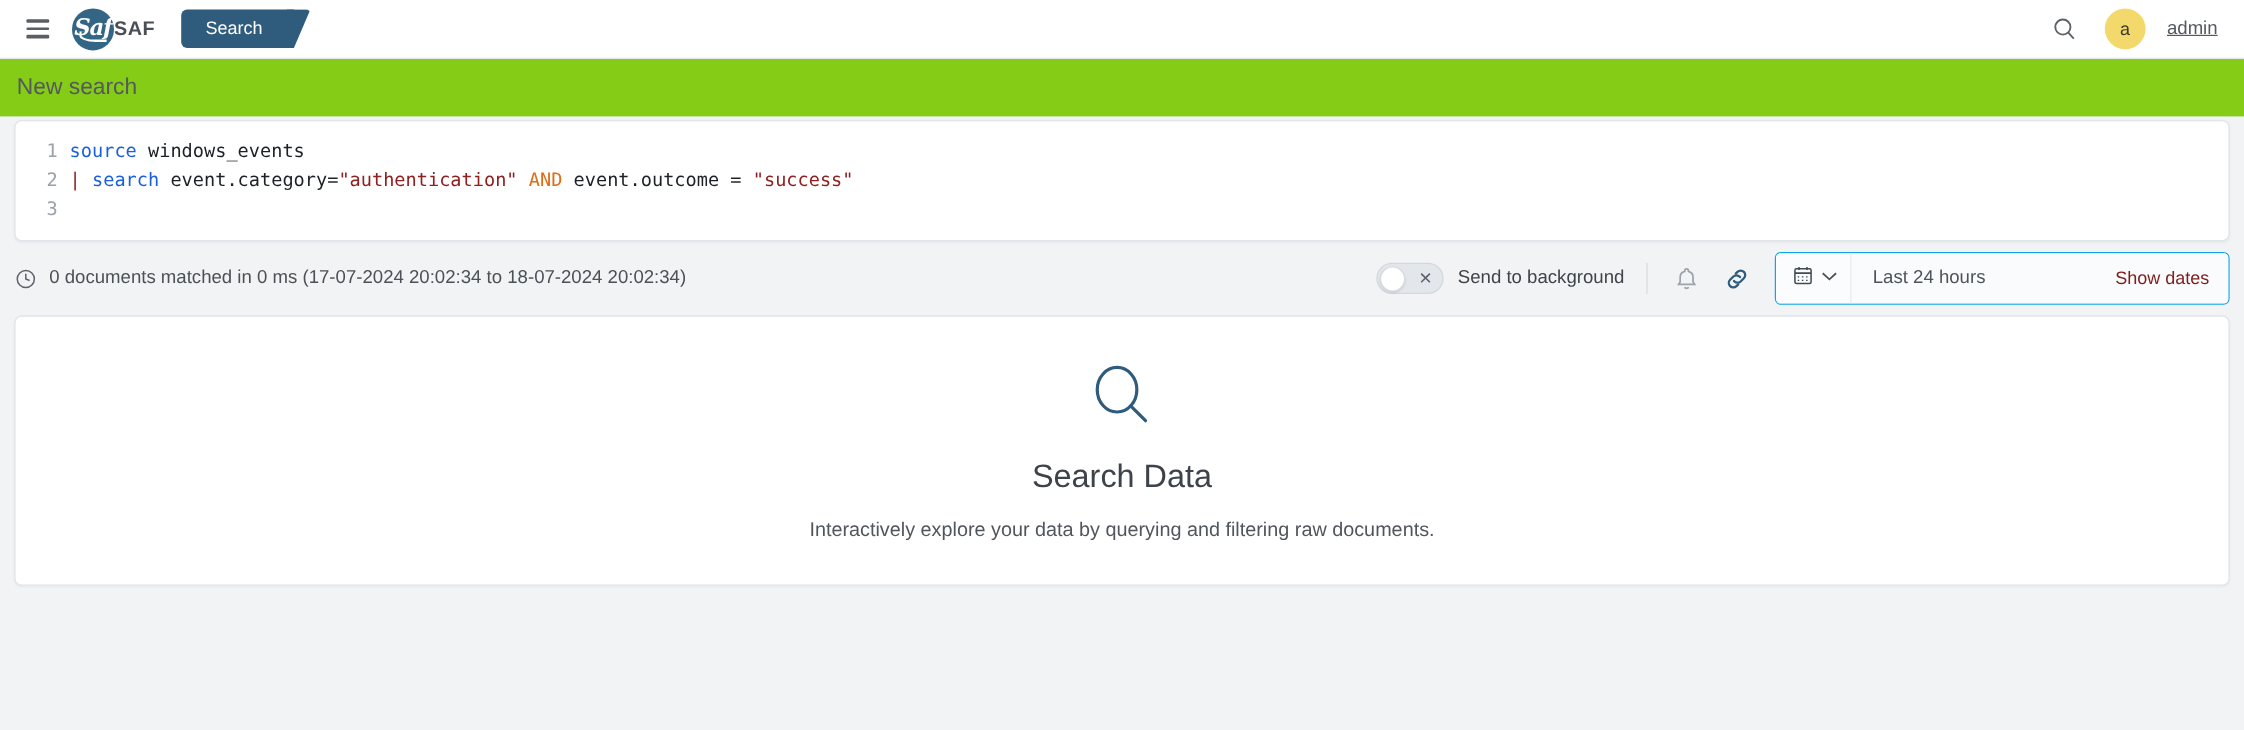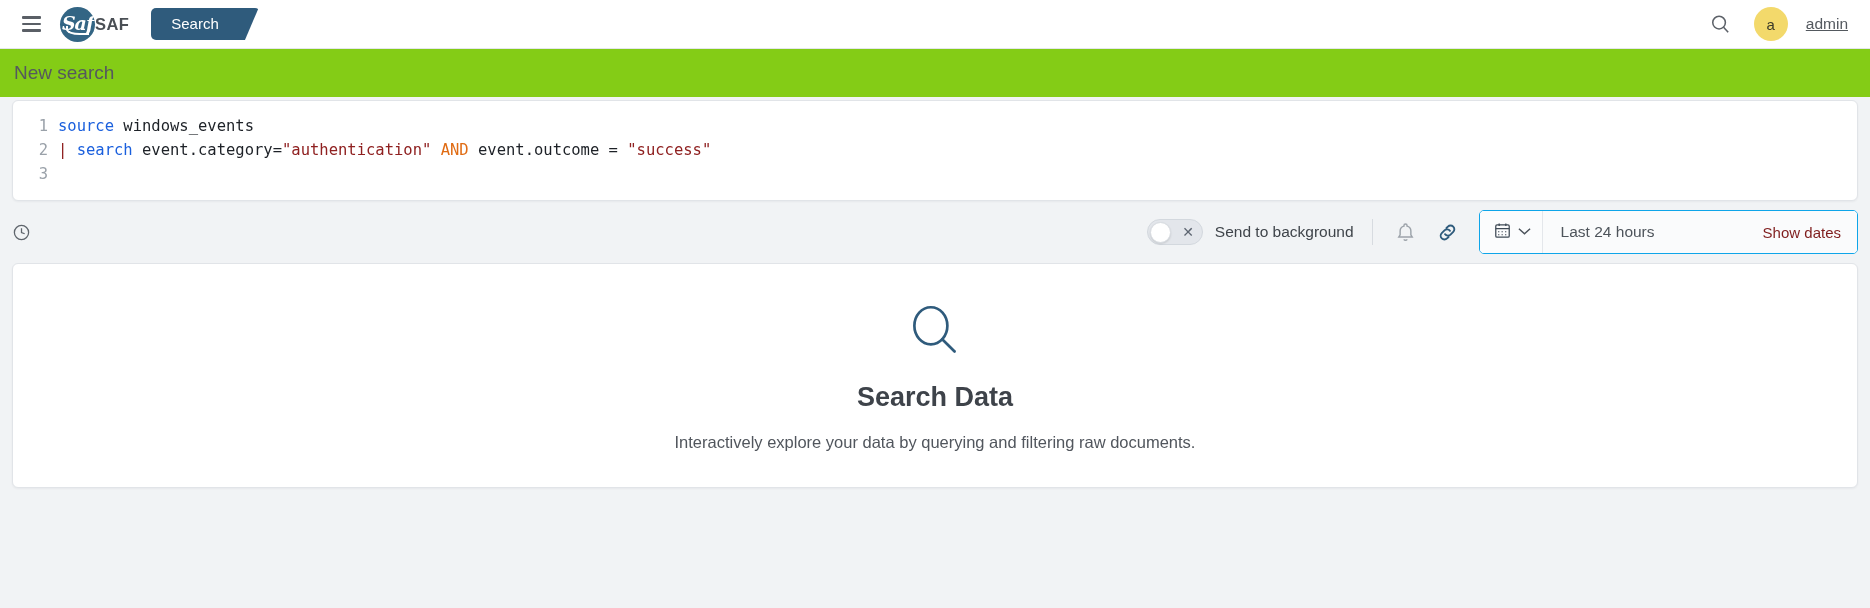--- a/index.html
+++ b/index.html
@@ -299,6 +299,7 @@
         <polyline points="12,6.5 12,12 16,13.6"></polyline>
       </svg>
     </span>
+    <span>0 documents matched in 0 ms (17-07-2024 20:02:34 to 18-07-2024 20:02:34)</span>
   </div>
 
   <div class="status-mid">

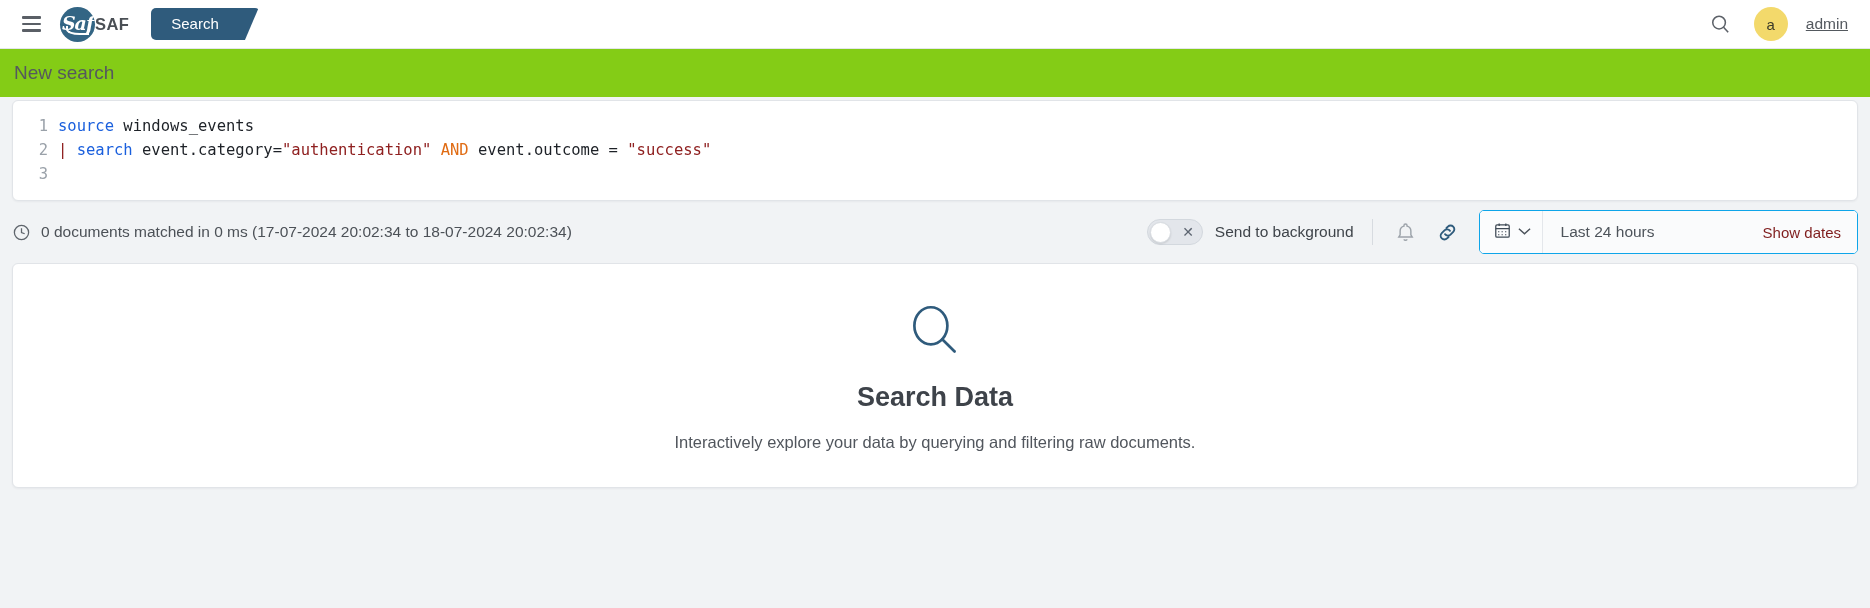--- a/index.html
+++ b/index.html
@@ -238,7 +238,7 @@
   }
   .empty-icon { margin-bottom: 12px; }
   .empty-title {
-    font-size: 27px; color: #3e434a; font-weight: 700;
+    font-size: 27px; color: #3e434a; font-weight: 400;
     margin-bottom: 20px;
   }
   .empty-sub { font-size: 16.5px; color: #51565d; }

